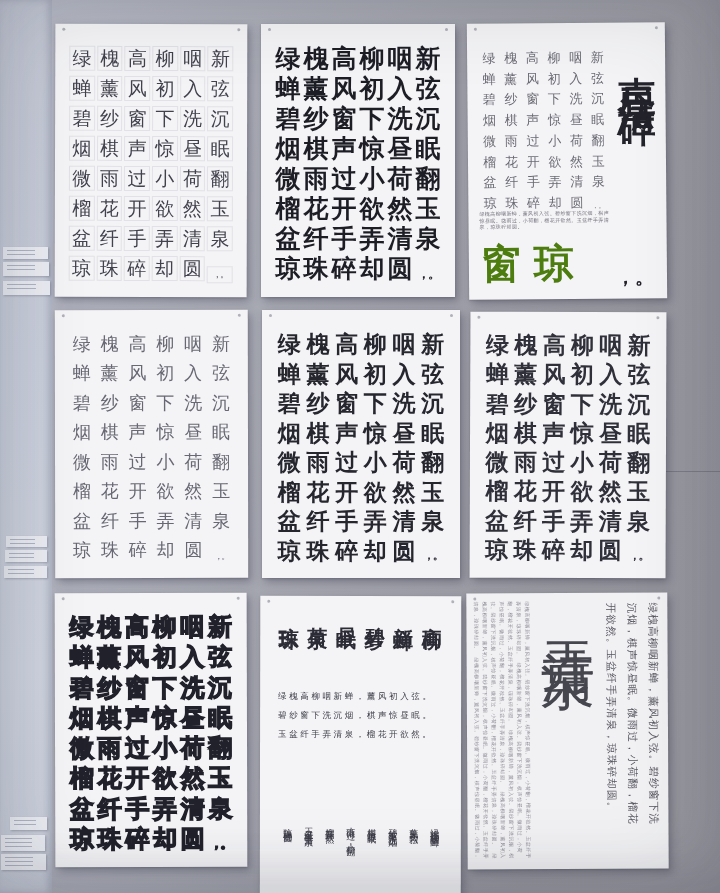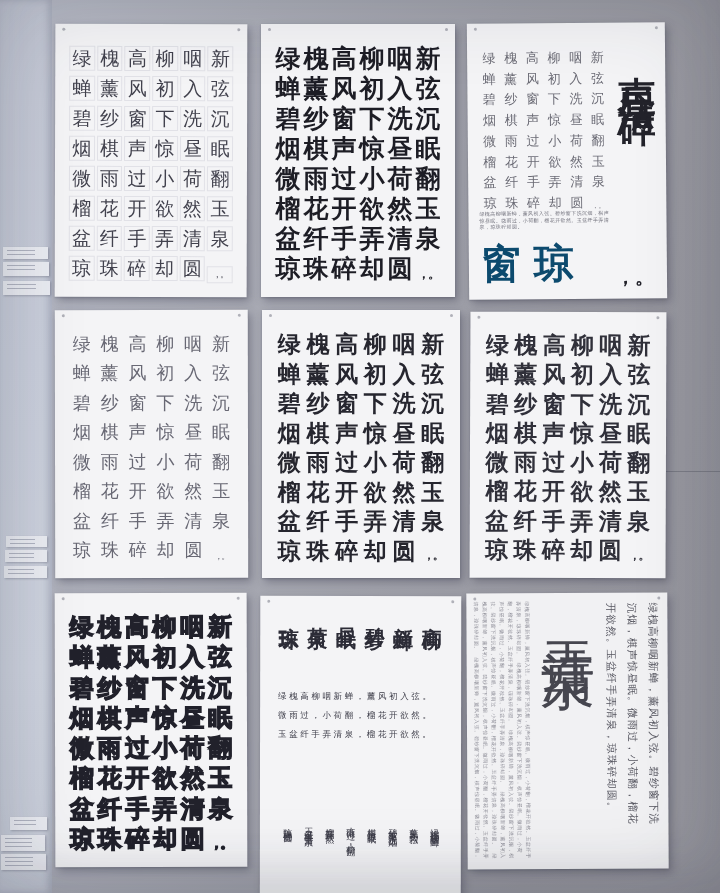--- a/index.html
+++ b/index.html
@@ -44,7 +44,7 @@
   .p3-punct{position:absolute;right:13px;bottom:8px;font-size:19px;font-weight:900;color:#23232b;font-family:"Liberation Sans",sans-serif;}
   .p3-caption{position:absolute;left:11px;top:187px;width:132px;font-size:5px;line-height:6.5px;color:#71717c;letter-spacing:.4px;}
   .p3-window{position:absolute;left:12px;bottom:8px;font-family:"Liberation Sans",sans-serif;font-weight:900;
-    font-size:40px;letter-spacing:13px;color:#0c4a6e;white-space:nowrap;}
+    font-size:40px;letter-spacing:13px;color:#4d7c0f;white-space:nowrap;}
 
   
   .p8{transform:rotate(.1deg);}

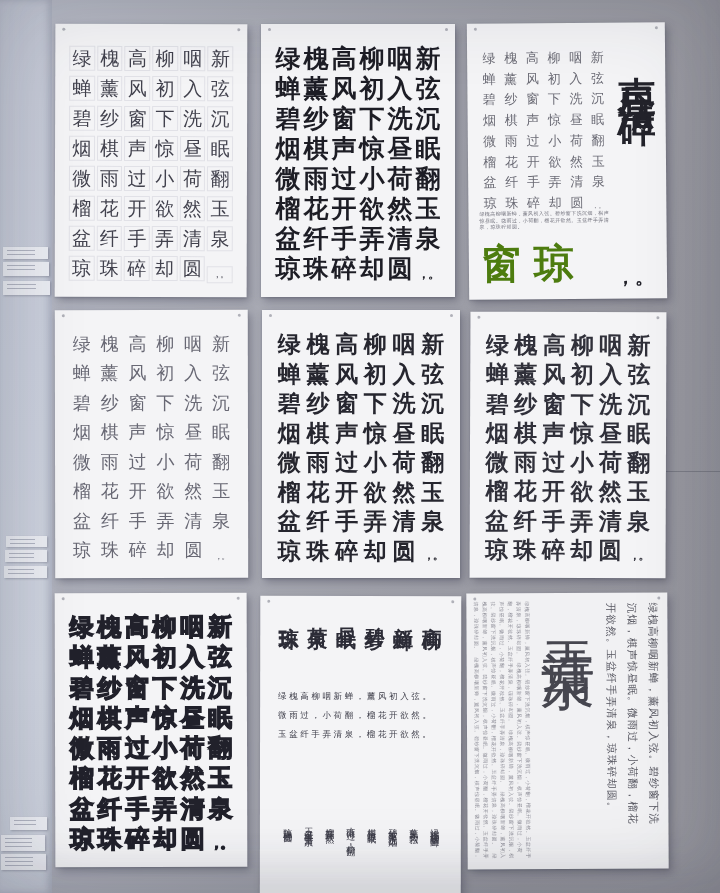--- a/index.html
+++ b/index.html
@@ -575,6 +575,7 @@
     </div>
   <div class="p8-lines">
       <div class="col-item">绿槐高柳咽新蝉，薰风初入弦。</div>
+      <div class="col-item">碧纱窗下洗沉烟，棋声惊昼眠。</div>
       <div class="col-item">微雨过，小荷翻，榴花开欲然。</div>
       <div class="col-item">玉盆纤手弄清泉，榴花开欲然。</div>
     </div>

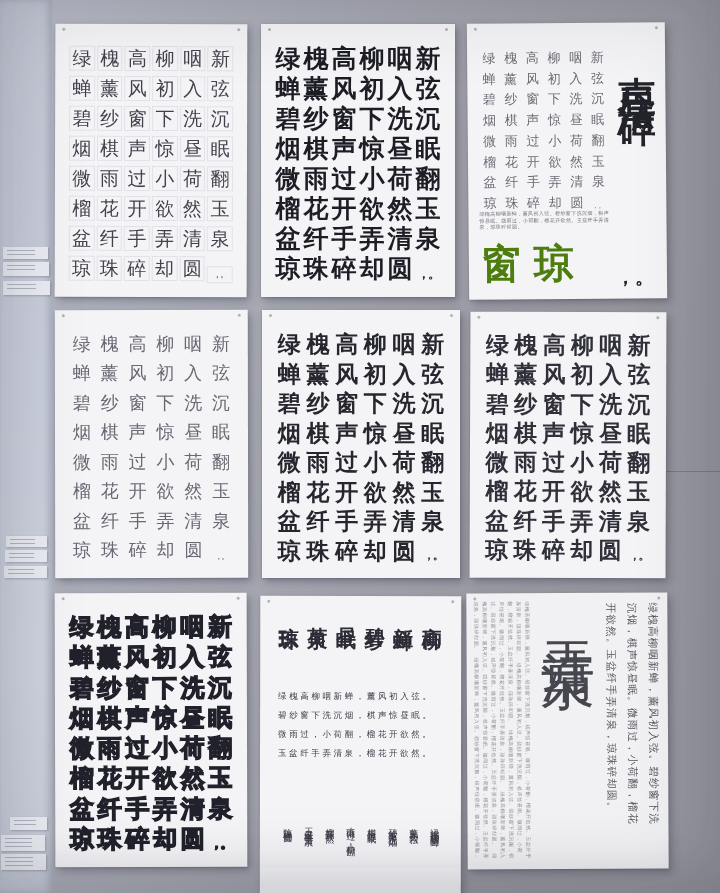--- a/index.html
+++ b/index.html
@@ -576,7 +576,6 @@
   <div class="p8-lines">
       <div class="col-item">绿槐高柳咽新蝉，薰风初入弦。</div>
       <div class="col-item">碧纱窗下洗沉烟，棋声惊昼眠。</div>
-      <div class="col-item">微雨过，小荷翻，榴花开欲然。</div>
       <div class="col-item">玉盆纤手弄清泉，榴花开欲然。</div>
     </div>
   <div class="p8-bottom">

